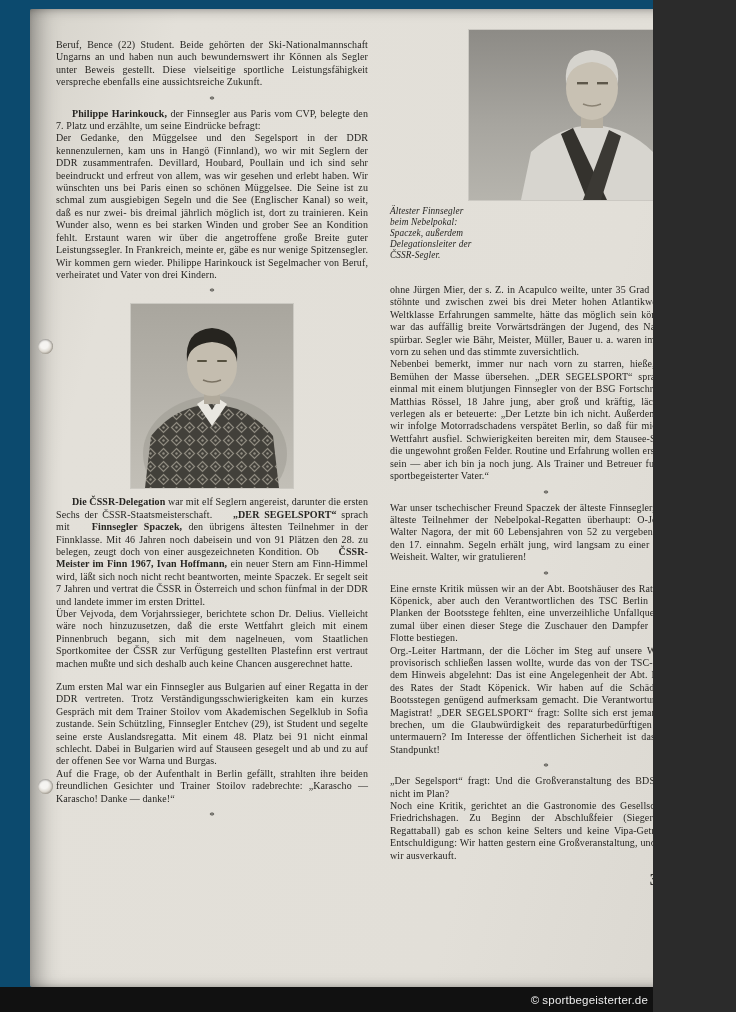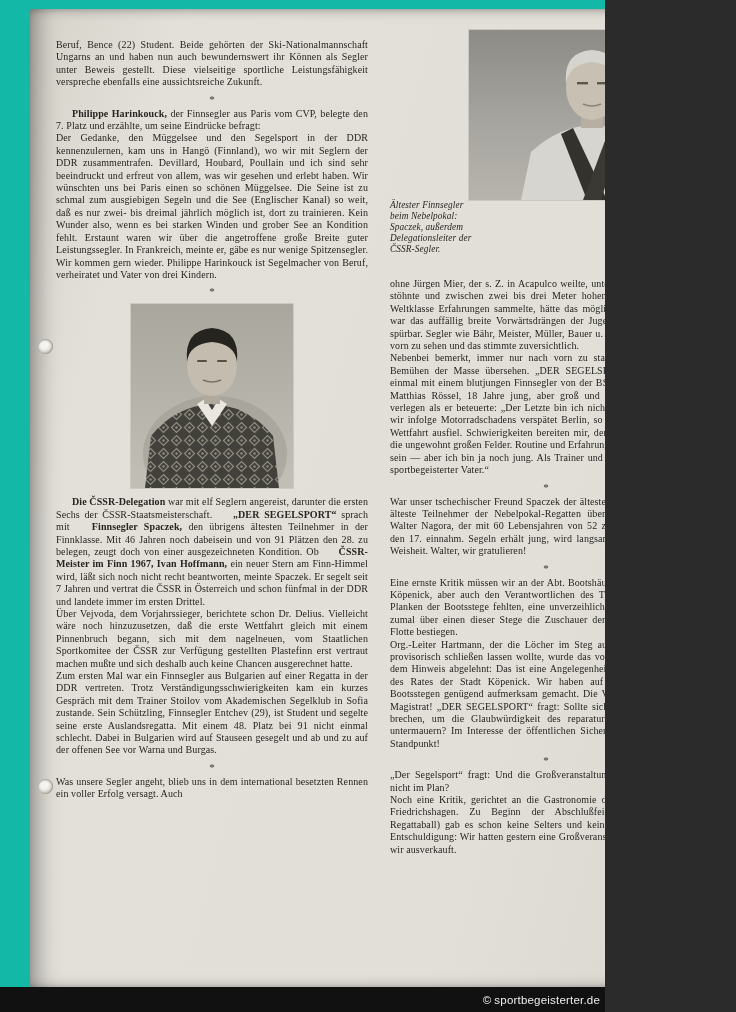--- a/index.html
+++ b/index.html
@@ -4,8 +4,8 @@
 <style>
   html,body { margin:0; padding:0; background:#2b2b2b; }
   .stage {
-    position:relative; width:605px; height:1012px; overflow:hidden;
-    background:#14b8a6;
+    position:relative; width:653px; height:1012px; overflow:hidden;
+    background:#0c4a6e;
     font-family:"Liberation Serif", serif;
   }
   

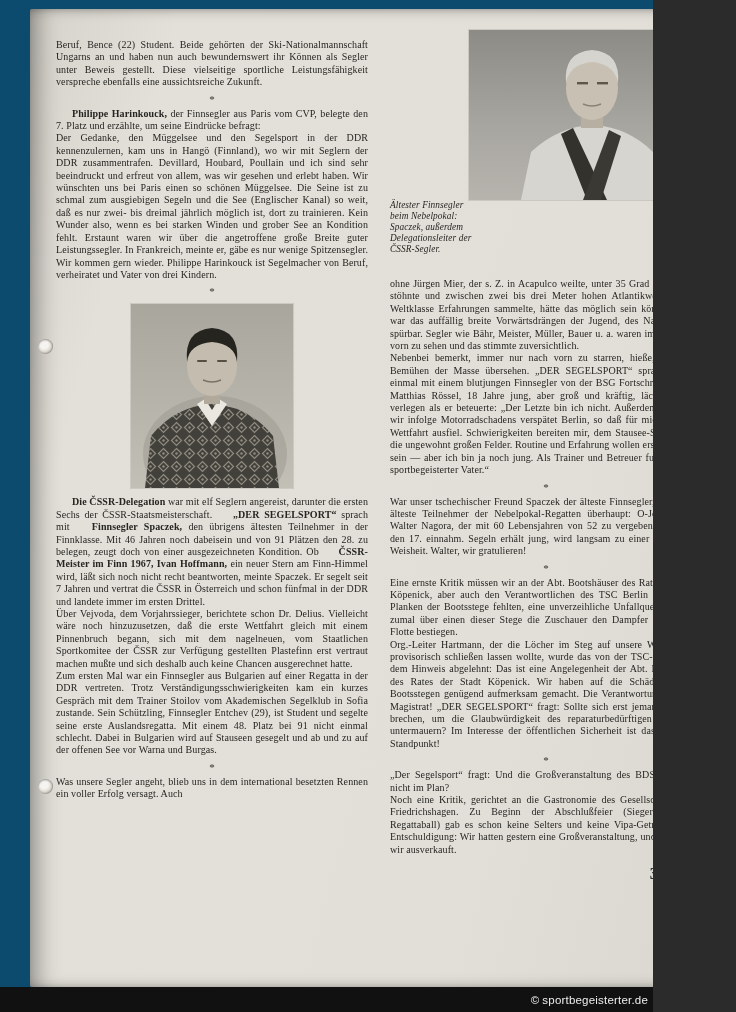--- a/index.html
+++ b/index.html
@@ -52,7 +52,7 @@
   .photo-right svg { display:block; width:233px; height:170px; box-shadow:0 0 0 1px rgba(0,0,0,.10); }
   .caption {
     width:90px; font-style:italic; font-size:9.3px; line-height:11px;
-    text-align:left;
+    margin-top:6px; text-align:left;
   }
   .blocks-after-caption { margin-top:23px; }
   .page-number {

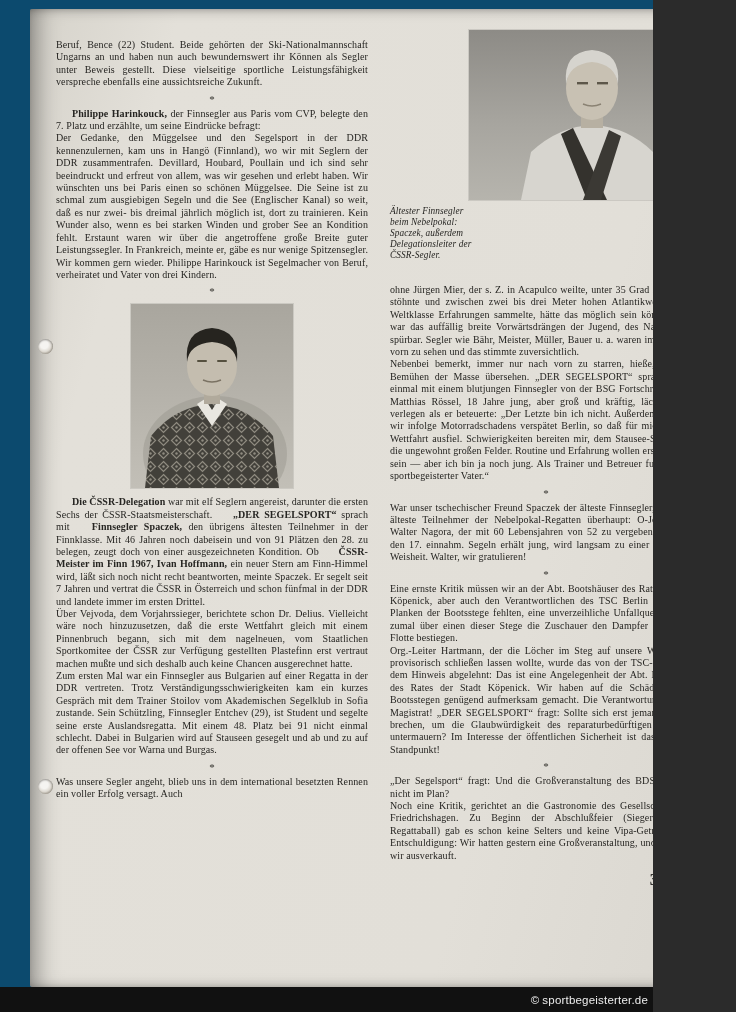--- a/index.html
+++ b/index.html
@@ -39,7 +39,7 @@
   .lc { left:26px; top:30px; width:312px; }
   .rc { left:360px; top:21px; width:312px; }
   .col p { margin:0; }
-  .col p.gap { margin-top:0; }
+  .col p.gap { margin-top:11px; }
   .col b { font-weight:bold;margin-left:16px; }
   .sep {
     text-align:center; font-size:11px; line-height:10px;

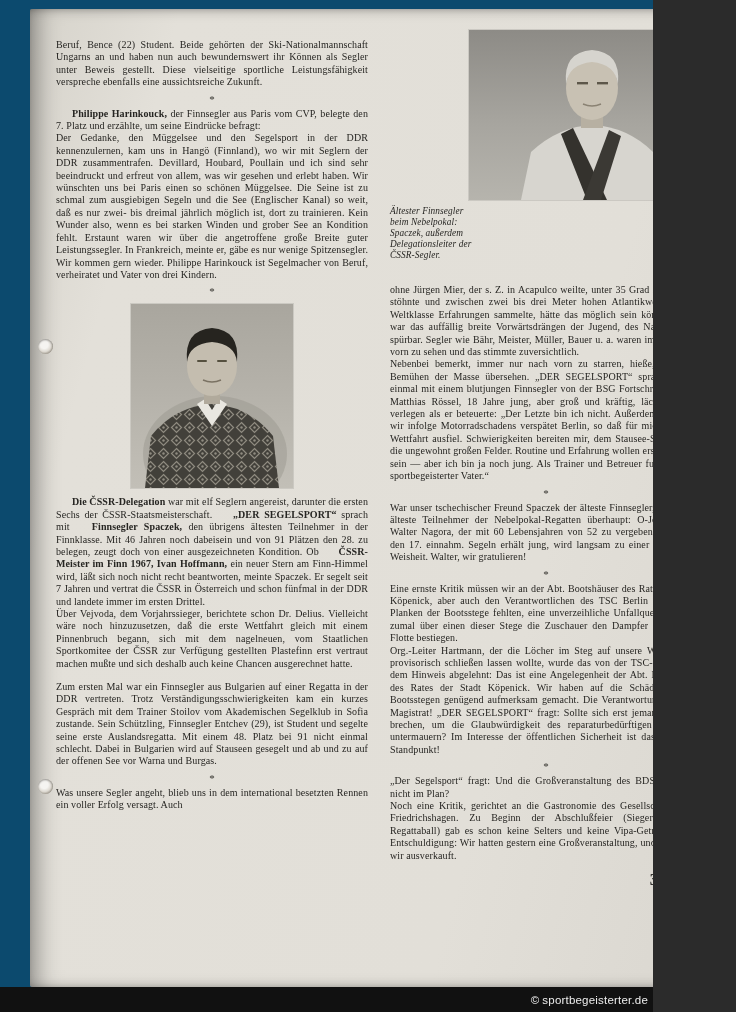--- a/index.html
+++ b/index.html
@@ -121,6 +121,7 @@
           <p class="para"><b>Die ČSSR-Delegation</b><span> war mit elf Seglern angereist, darunter die ersten Sechs der ČSSR-Staatsmeisterschaft. </span><b>„DER SEGELSPORT“</b><span> sprach mit </span><b>Finnsegler Spaczek,</b><span> den übrigens ältesten Teilnehmer in der Finnklasse. Mit 46 Jahren noch dabeisein und von 91 Plätzen den 28. zu belegen, zeugt doch von einer ausgezeichneten Kondition. Ob </span><b>ČSSR-Meister im Finn 1967, Ivan Hoffmann,</b><span> ein neuer Stern am Finn-Himmel wird, läßt sich noch nicht recht beantworten, meinte Spaczek. Er segelt seit 7 Jahren und vertrat die ČSSR in Österreich und schon fünfmal in der DDR und landete immer im ersten Drittel.</span></p>
           <p class="para"><span>Über Vejvoda, dem Vorjahrssieger, berichtete schon Dr. Delius. Vielleicht wäre noch hinzuzusetzen, daß die erste Wettfahrt gleich mit einem Pinnenbruch begann, sich mit dem nagelneuen, vom Staatlichen Sportkomitee der ČSSR zur Verfügung gestellten Plastefinn erst vertraut machen mußte und sich deshalb auch keine Chancen ausgerechnet hatte.</span></p>
           <p class="para gap"><span>Zum ersten Mal war ein Finnsegler aus Bulgarien auf einer Regatta in der DDR vertreten. Trotz Verständigungsschwierigkeiten kam ein kurzes Gespräch mit dem Trainer Stoilov vom Akademischen Segelklub in Sofia zustande. Sein Schützling, Finnsegler Entchev (29), ist Student und segelte seine erste Auslandsregatta. Mit einem 48. Platz bei 91 nicht einmal schlecht. Dabei in Bulgarien wird auf Stauseen gesegelt und ab und zu auf der offenen See vor Warna und Burgas.</span></p>
+          <p class="para"><span>Auf die Frage, ob der Aufenthalt in Berlin gefällt, strahlten ihre beiden freundlichen Gesichter und Trainer Stoilov radebrechte: „Karascho — Karascho! Danke — danke!“</span></p>
           <div class="sep">*</div>
           <p class="para"><span>Was unsere Segler angeht, blieb uns in dem international besetzten Rennen ein voller Erfolg versagt. Auch</span></p>
         </div>

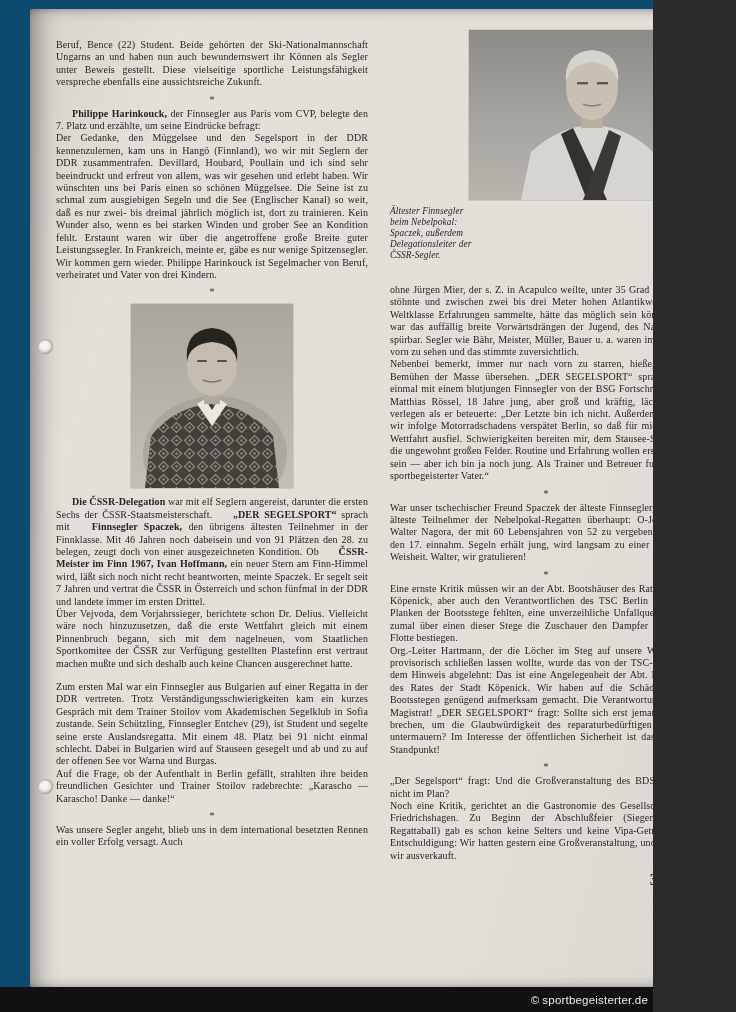--- a/index.html
+++ b/index.html
@@ -123,7 +123,6 @@
           <p class="para gap"><span>Zum ersten Mal war ein Finnsegler aus Bulgarien auf einer Regatta in der DDR vertreten. Trotz Verständigungsschwierigkeiten kam ein kurzes Gespräch mit dem Trainer Stoilov vom Akademischen Segelklub in Sofia zustande. Sein Schützling, Finnsegler Entchev (29), ist Student und segelte seine erste Auslandsregatta. Mit einem 48. Platz bei 91 nicht einmal schlecht. Dabei in Bulgarien wird auf Stauseen gesegelt und ab und zu auf der offenen See vor Warna und Burgas.</span></p>
           <p class="para"><span>Auf die Frage, ob der Aufenthalt in Berlin gefällt, strahlten ihre beiden freundlichen Gesichter und Trainer Stoilov radebrechte: „Karascho — Karascho! Danke — danke!“</span></p>
           <div class="sep">*</div>
-          <p class="para"><span>Was unsere Segler angeht, blieb uns in dem international besetzten Rennen ein voller Erfolg versagt. Auch</span></p>
         </div>
     </div>
 

